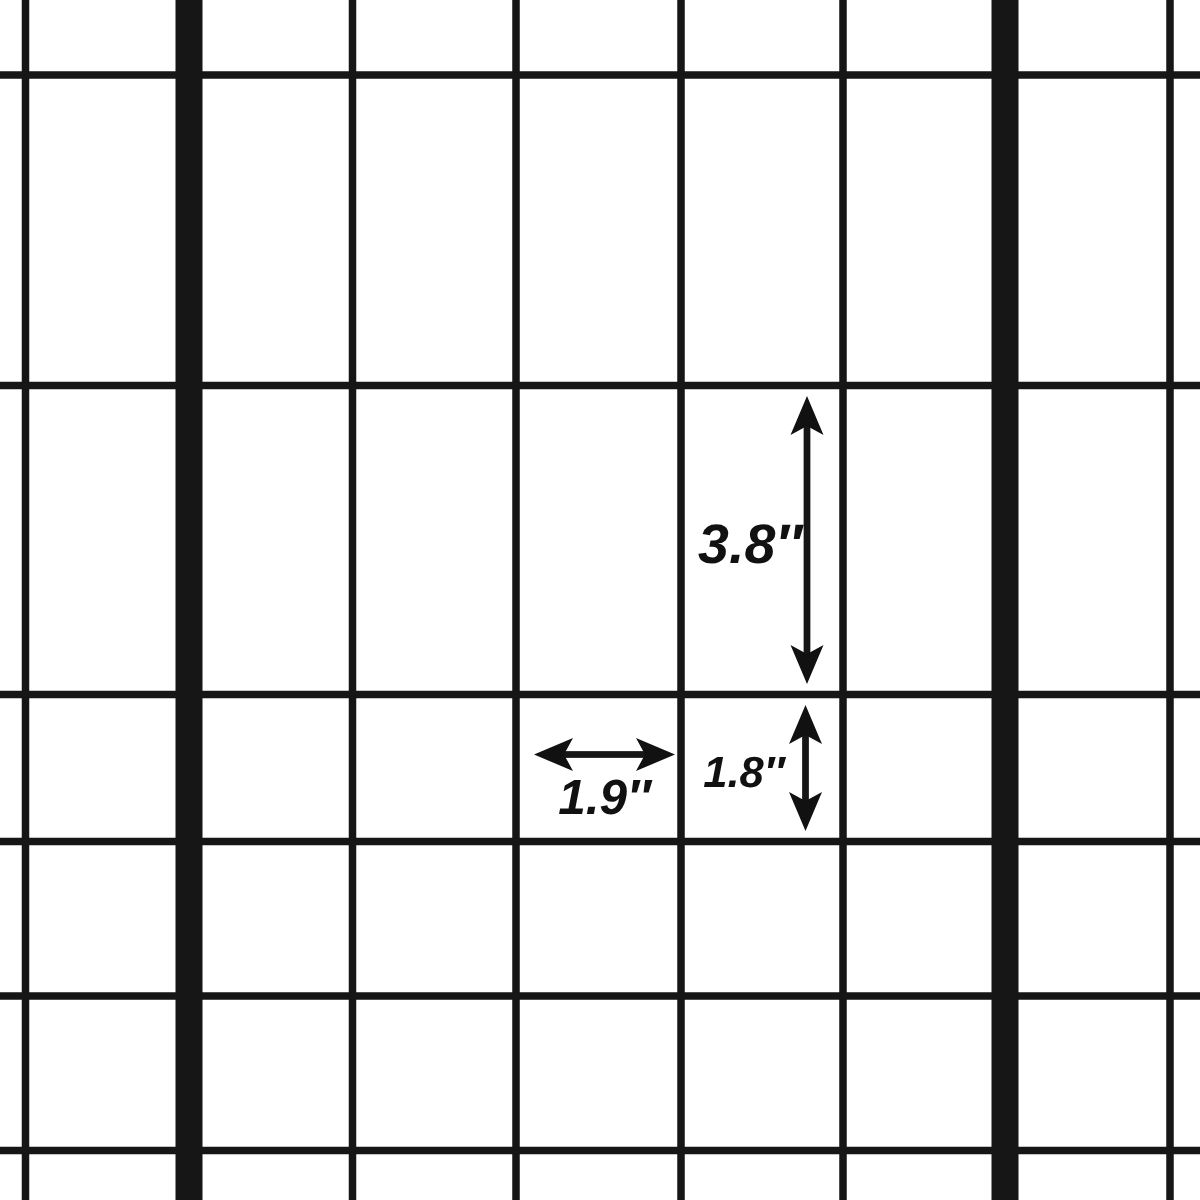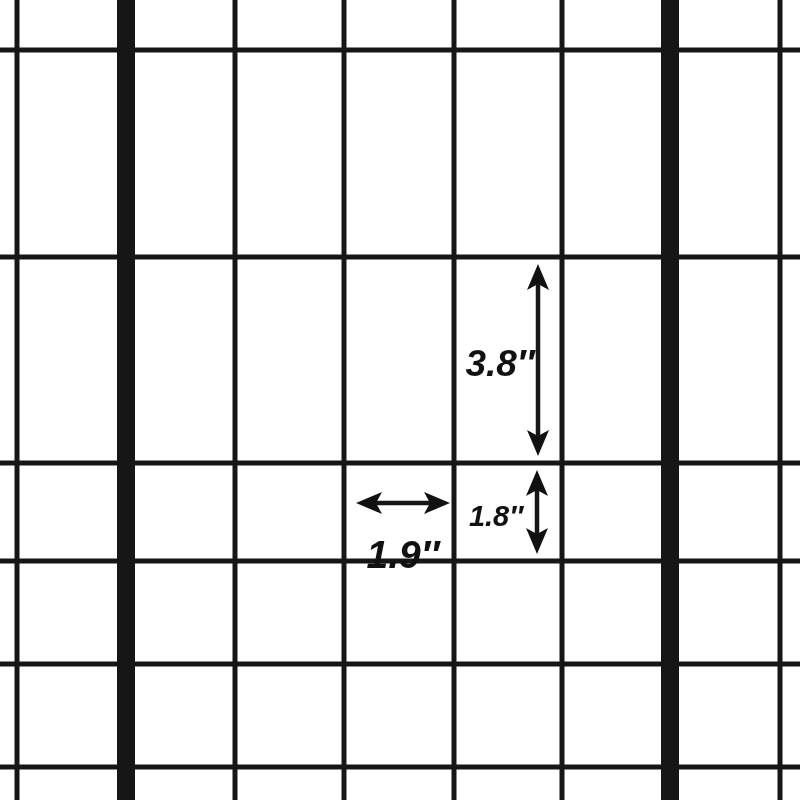--- a/index.html
+++ b/index.html
@@ -67,7 +67,7 @@
 
   <div class="dim-label" id="dim-label-0" style="left: 500px; top: 363px; font-size: 37px;">3.8″</div>
 
-  <div class="dim-label" id="dim-label-1" style="left: 403px; top: 554px; font-size: 39px;">1.9″</div>
+  <div class="dim-label" id="dim-label-1" style="left: 403px; top: 531px; font-size: 33px;">1.9″</div>
 
   <div class="dim-label" id="dim-label-2" style="left: 496px; top: 516px; font-size: 29px;">1.8″</div>
 </div>

